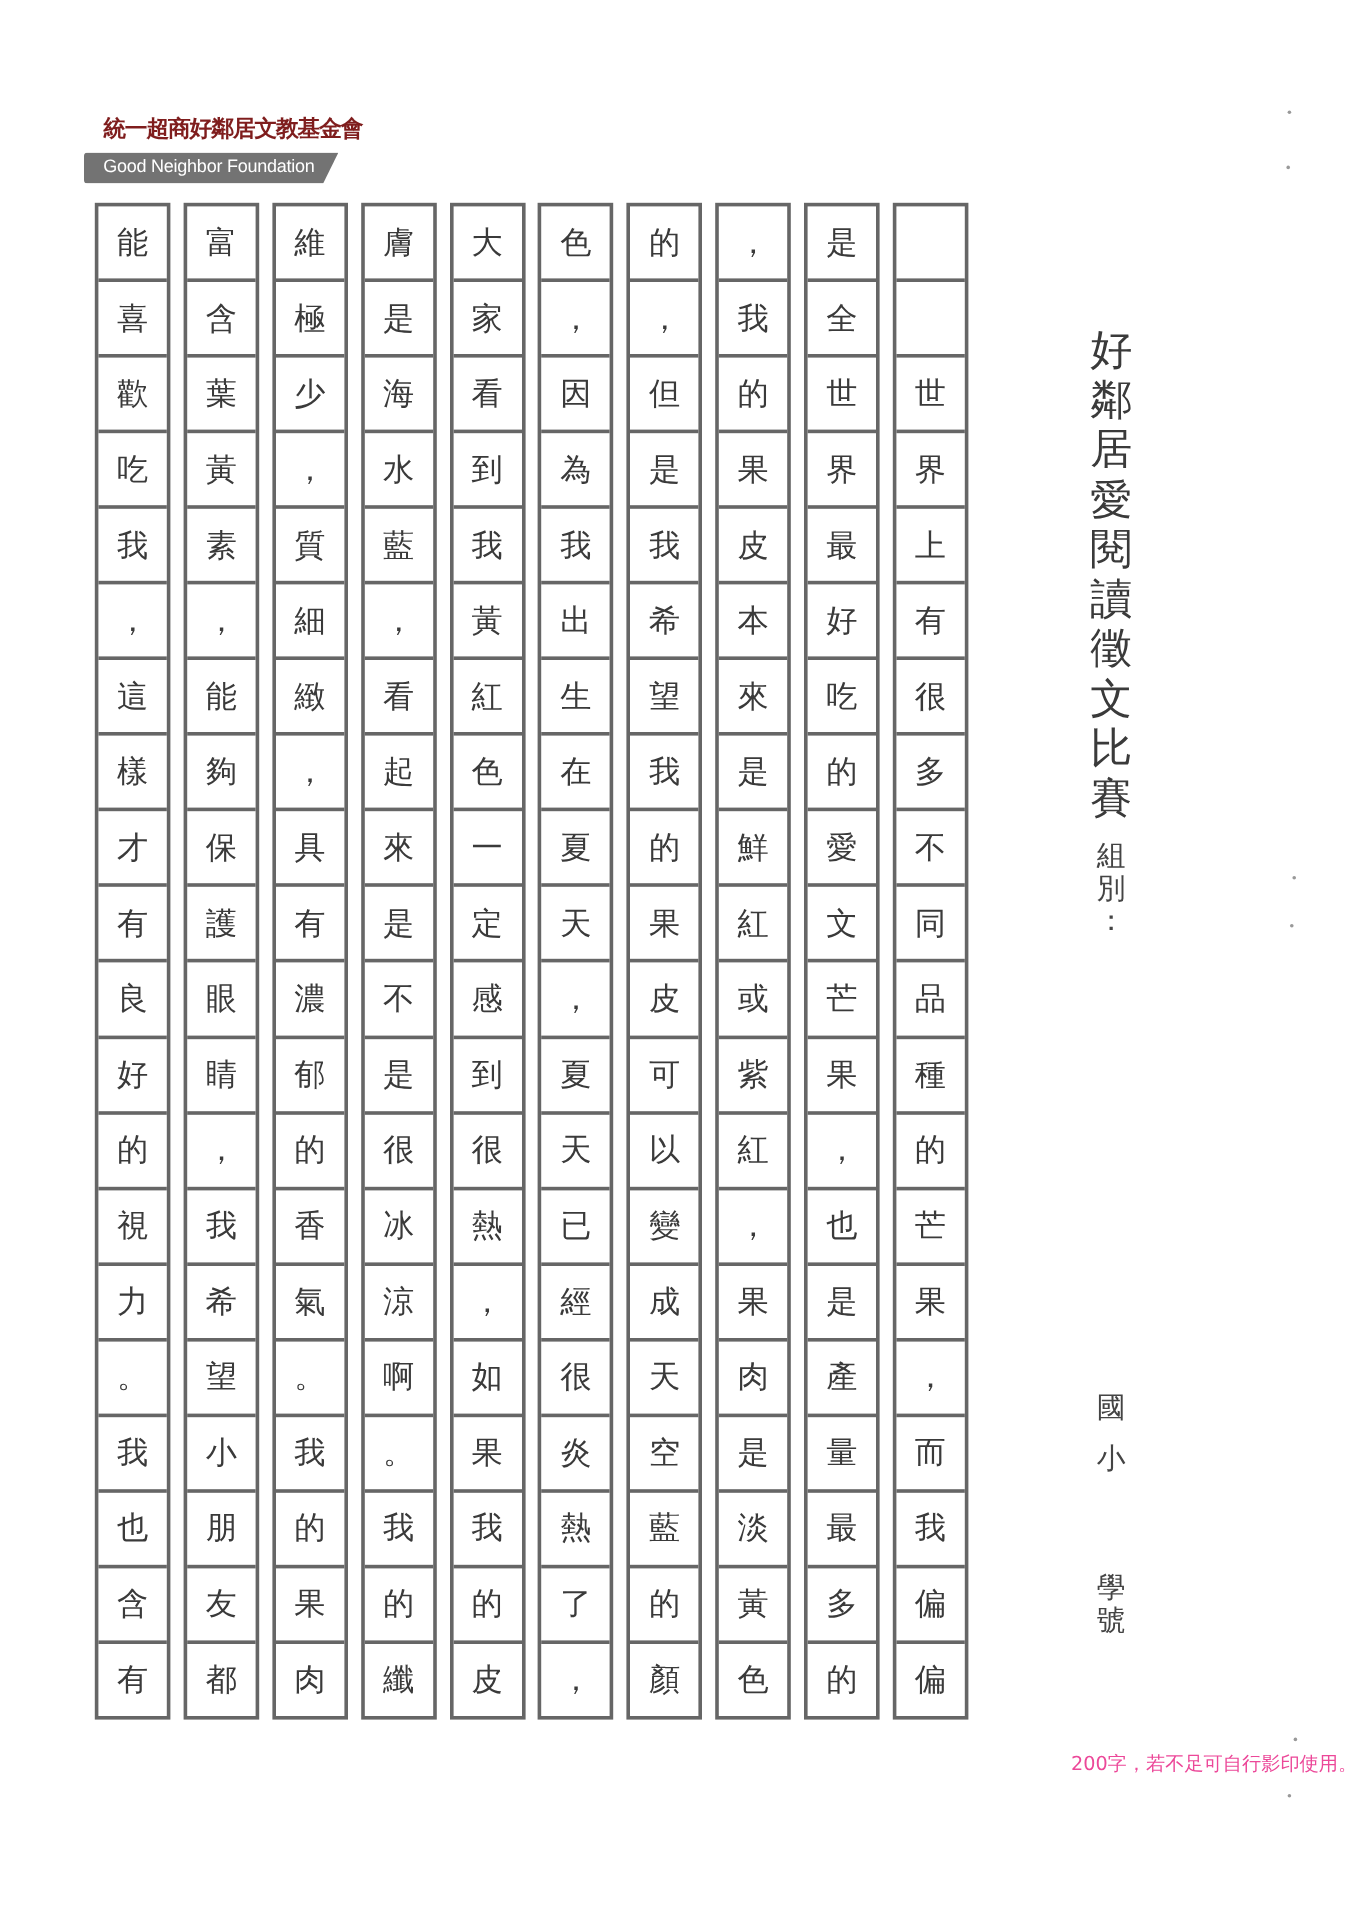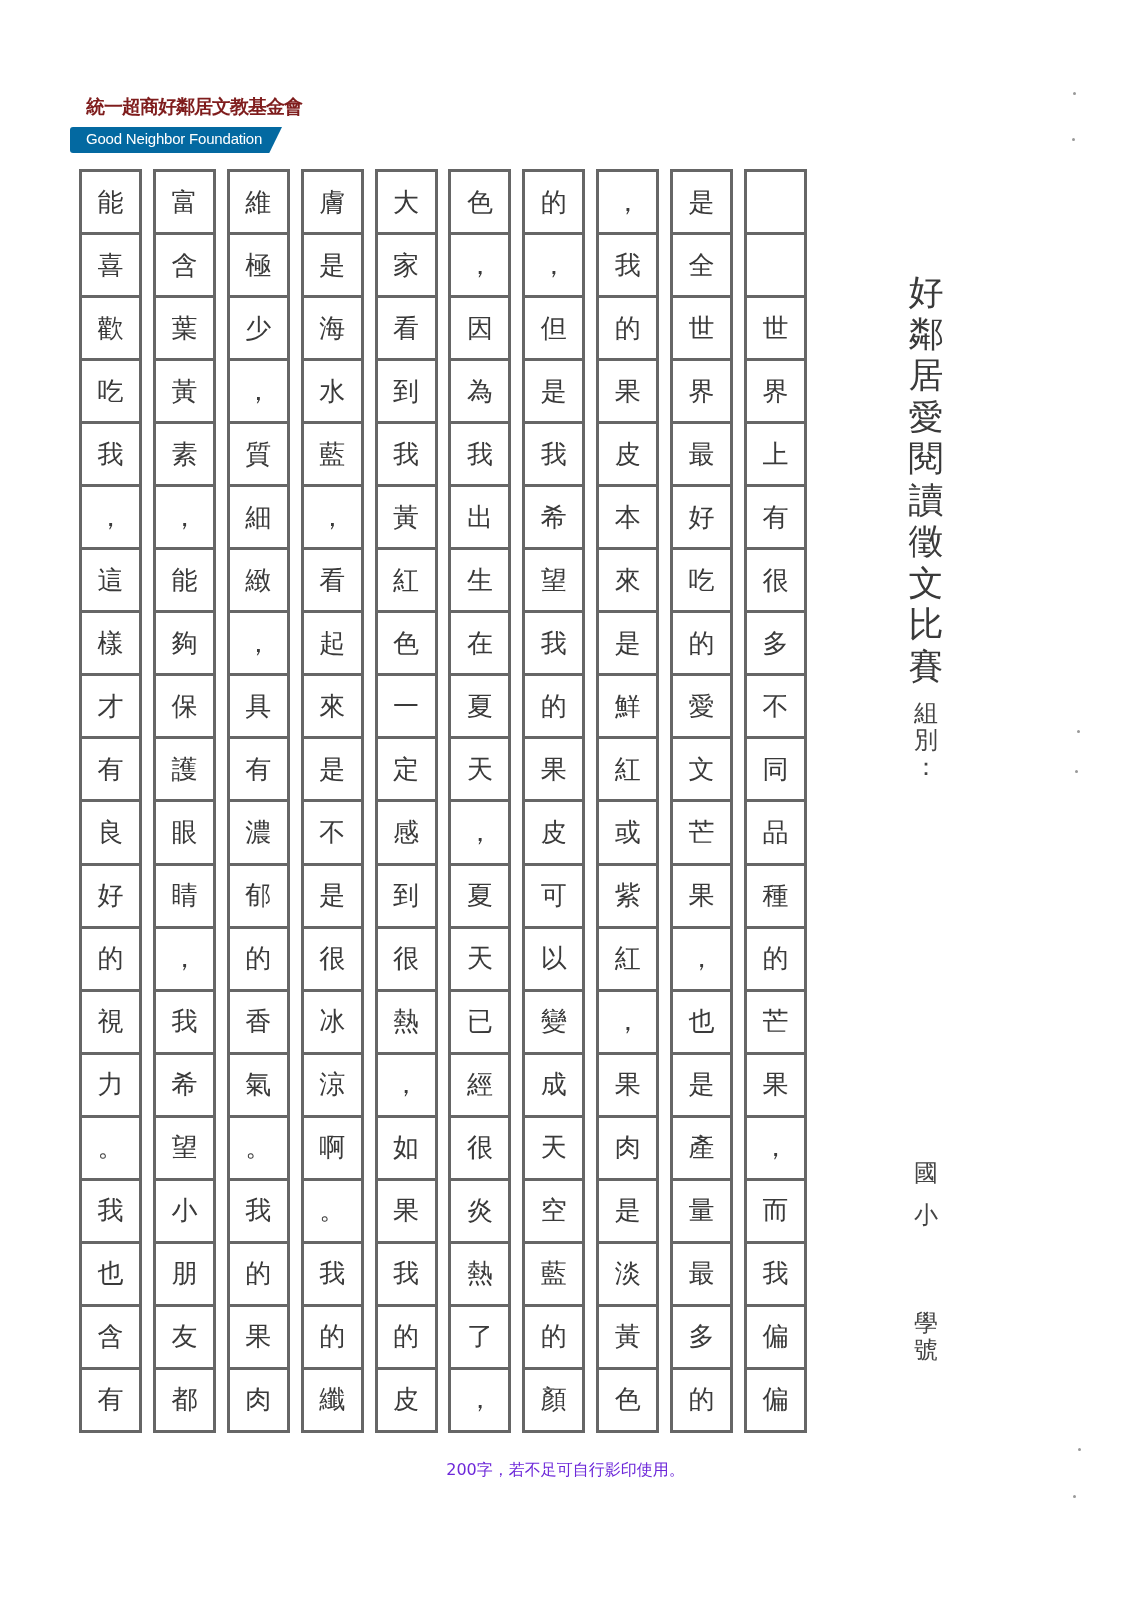--- a/index.html
+++ b/index.html
@@ -13,7 +13,7 @@
   }
   .org-banner {
     position:absolute; left:70px; top:127px; width:212px; height:26px;
-    background:#0369a1; clip-path:polygon(0 0, 100% 0, 94% 100%, 0 100%);
+    background:#737373; clip-path:polygon(0 0, 100% 0, 94% 100%, 0 100%);
     border-radius:3px 0 0 3px;
   }
   .org-banner span {

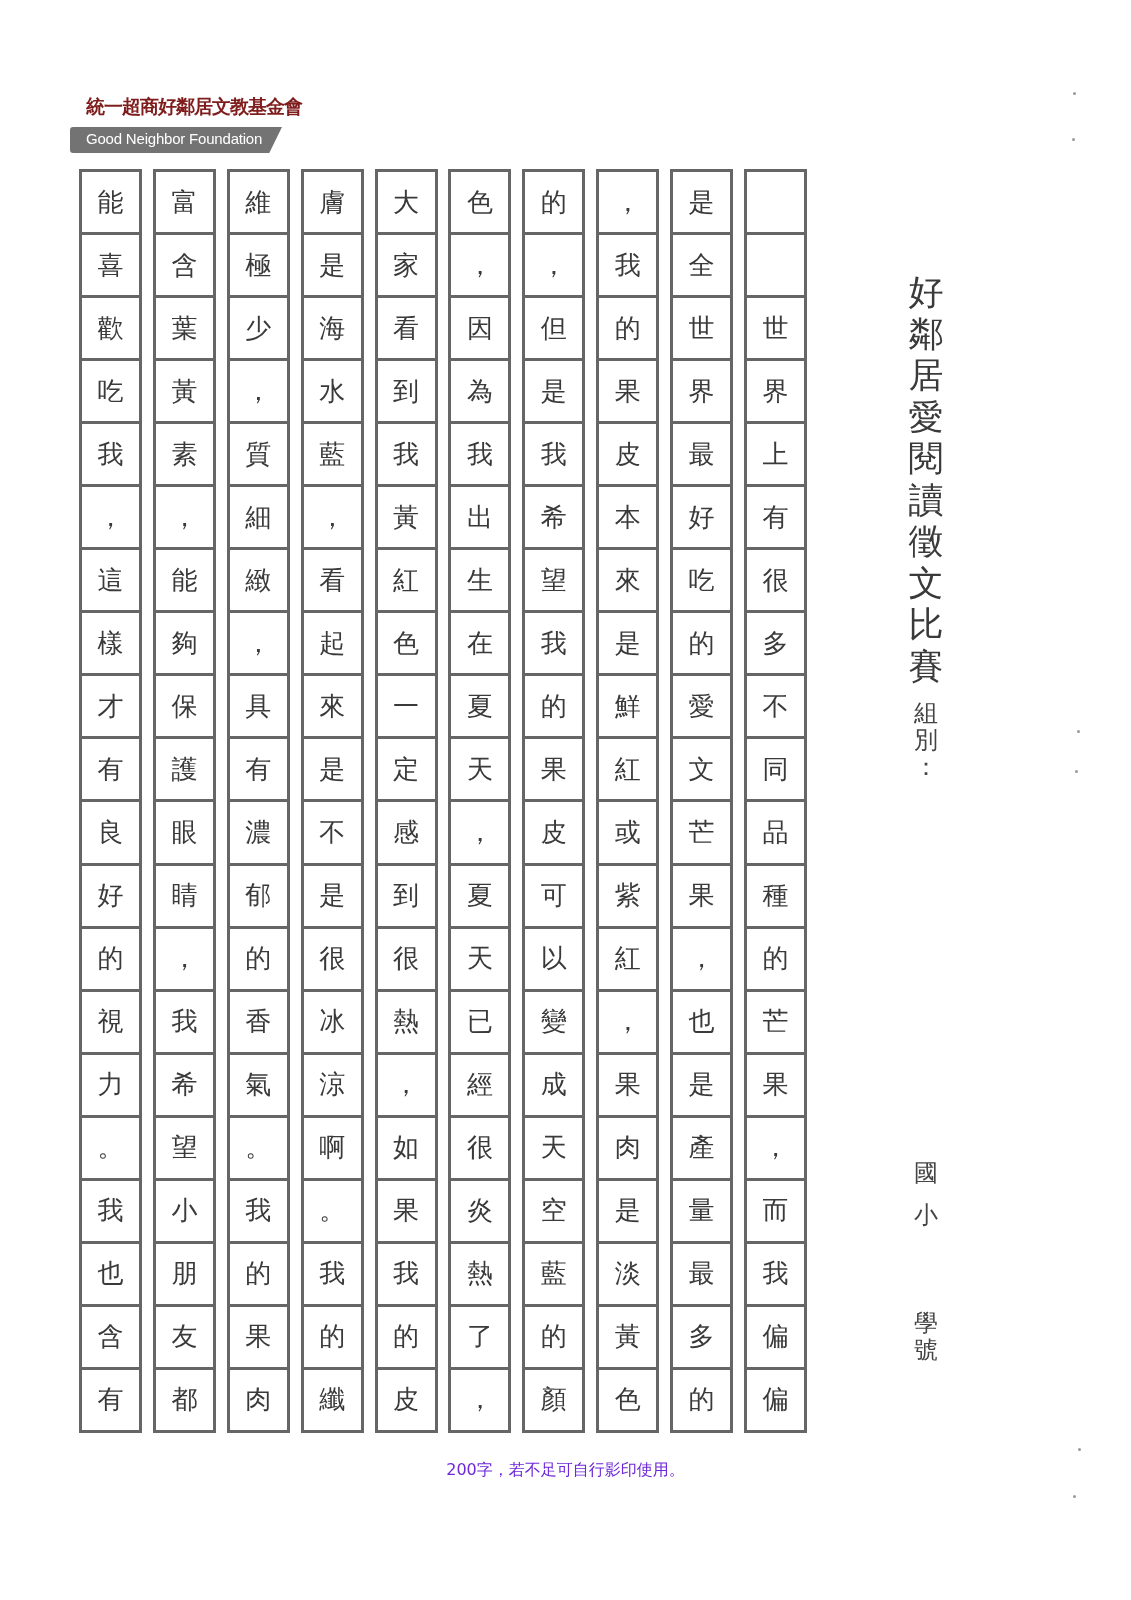--- a/index.html
+++ b/index.html
@@ -45,8 +45,8 @@
   }
   .side-label span { display:block; }
   .footer {
-    position:absolute; left:0; width:1131px; top:1460px; text-align:center;
-    font-size:16px; color:#6d28d9; font-family:"DejaVu Sans", sans-serif;
+    position:absolute; left:0; width:1131px; top:1460px; text-align:right;
+    font-size:16px; color:#ec4899; font-family:"DejaVu Sans", sans-serif;
   }
   .speck { position:absolute; width:3px; height:3px; background:#999; border-radius:50%; }
 </style>

